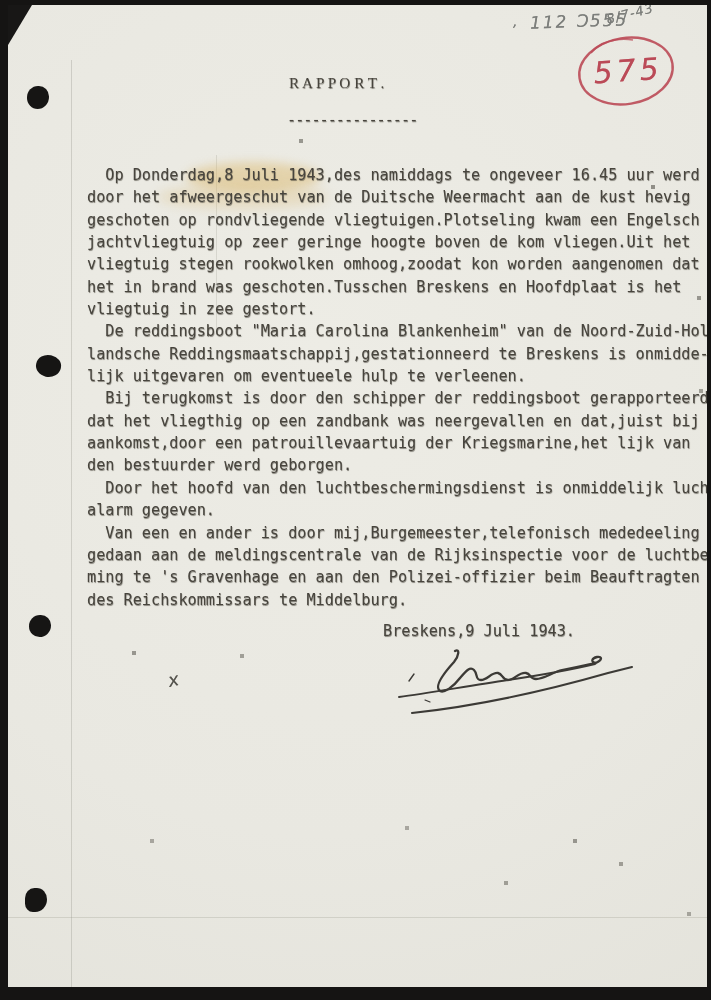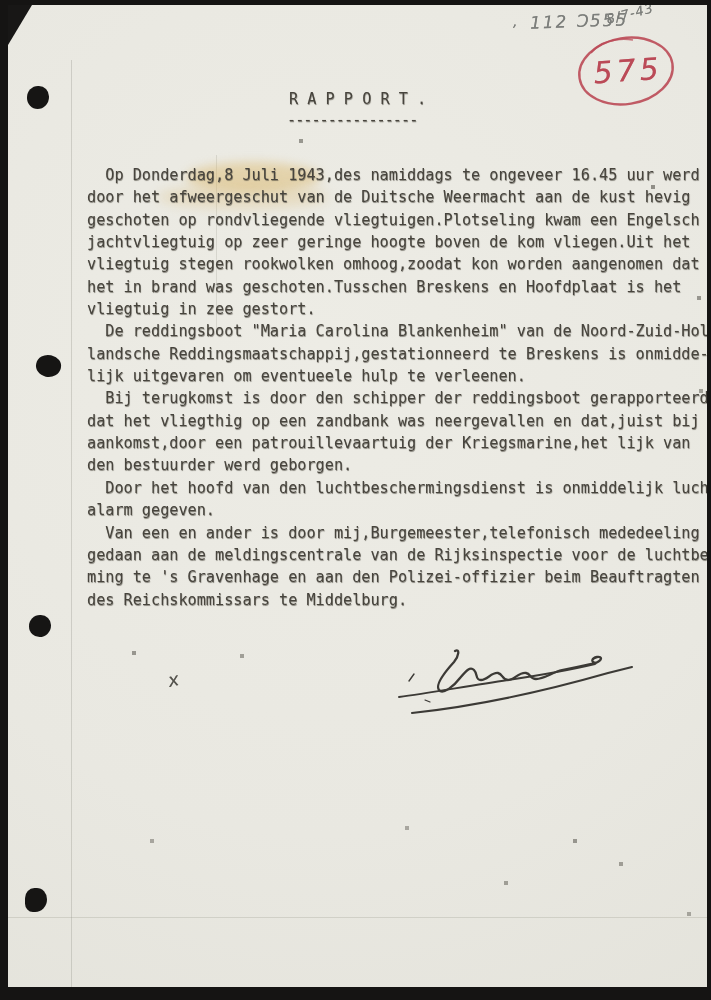--- a/index.html
+++ b/index.html
@@ -52,7 +52,7 @@
     text-shadow:0.5px 0.5px 0.7px rgba(60,56,48,.55);
     white-space:pre;
   }
-  #doc-title{position:absolute;left:281px;top:85px;}
+  #doc-title{position:absolute;left:281px;top:69px;font-family:Liberation Serif, serif;}
   #title-underline{position:absolute;left:279px;top:106px;letter-spacing:-1px;}
   #report-body{position:absolute;left:79px;top:159px;}
   #report-body .line{height:22.35px;line-height:22.35px;}

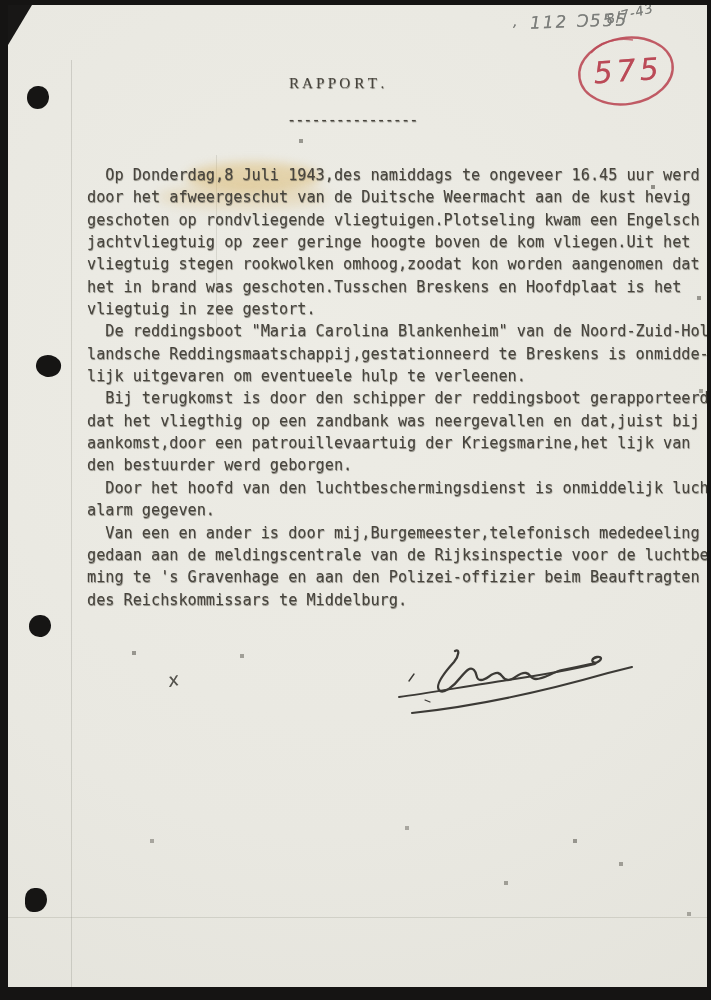--- a/index.html
+++ b/index.html
@@ -138,6 +138,7 @@
     </div>
 
     <div id="closing">
+      <div class="line typed">Breskens,9 Juli 1943.</div>
     </div>
 
     <span id="margin-mark" class="pencil">x</span>

